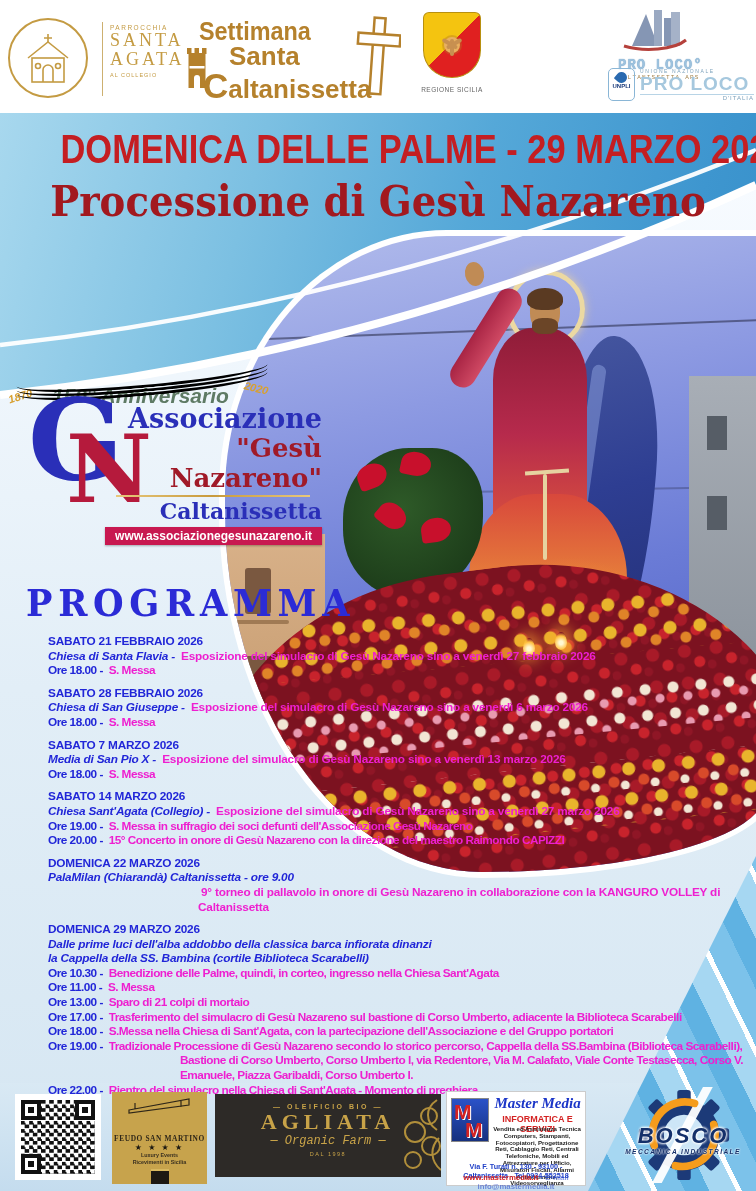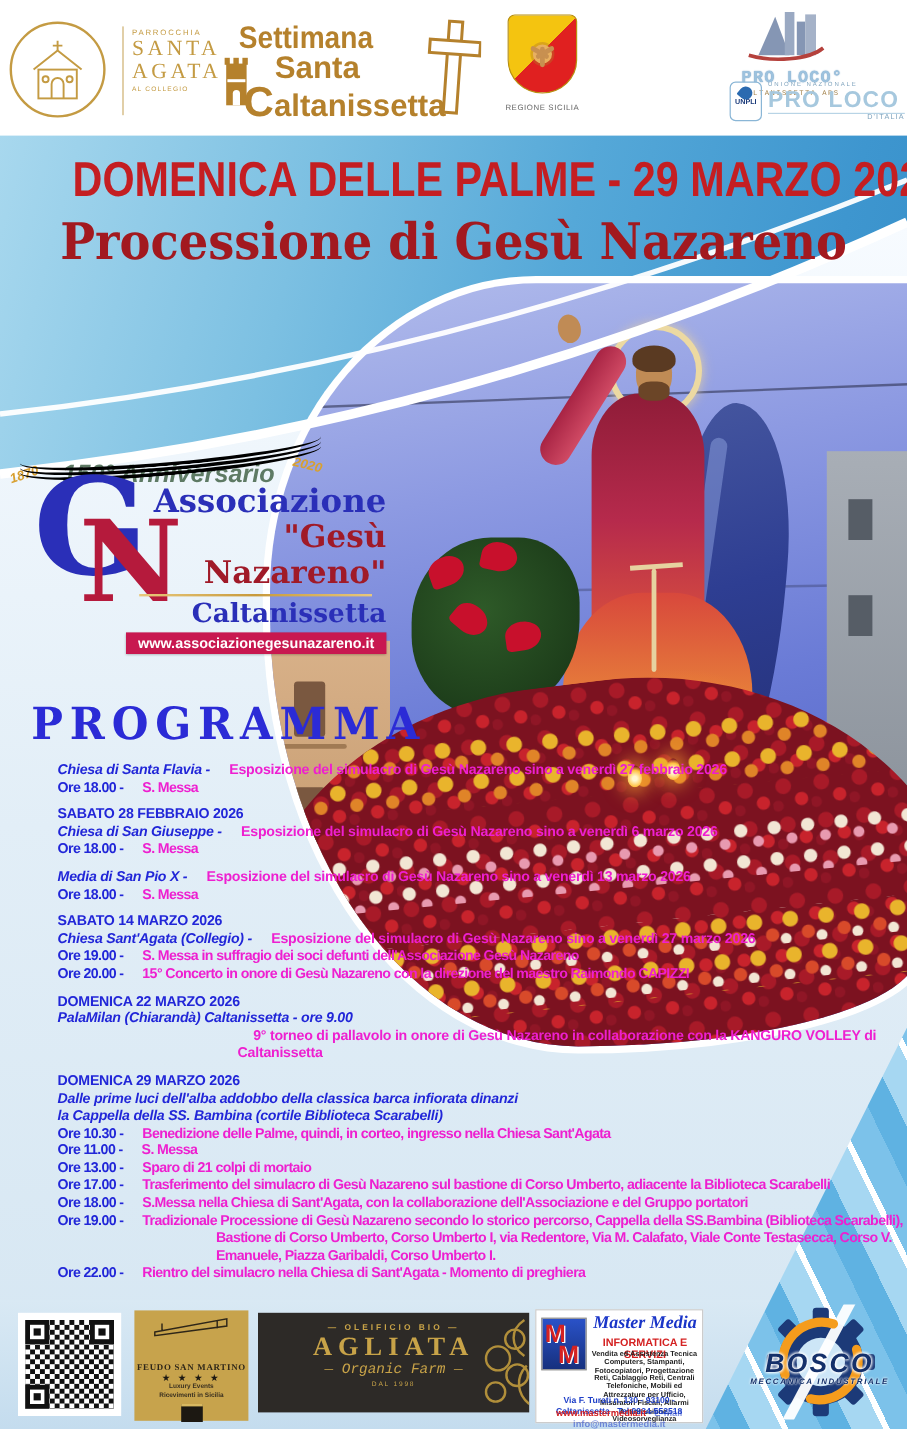--- a/index.html
+++ b/index.html
@@ -417,6 +417,7 @@
   <div class="schedule">
 
     <div class="sec">
+      <div class="sec-title">SABATO 21 FEBBRAIO 2026</div>
       <div class="row"><span class="bi">Chiesa di Santa Flavia - </span><span class="pk">Esposizione del simulacro di Gesù Nazareno sino a venerdì 27 febbraio 2026</span></div>
       <div class="row hang"><span class="b">Ore 18.00 - </span><span class="pk">S. Messa</span></div>
     </div>

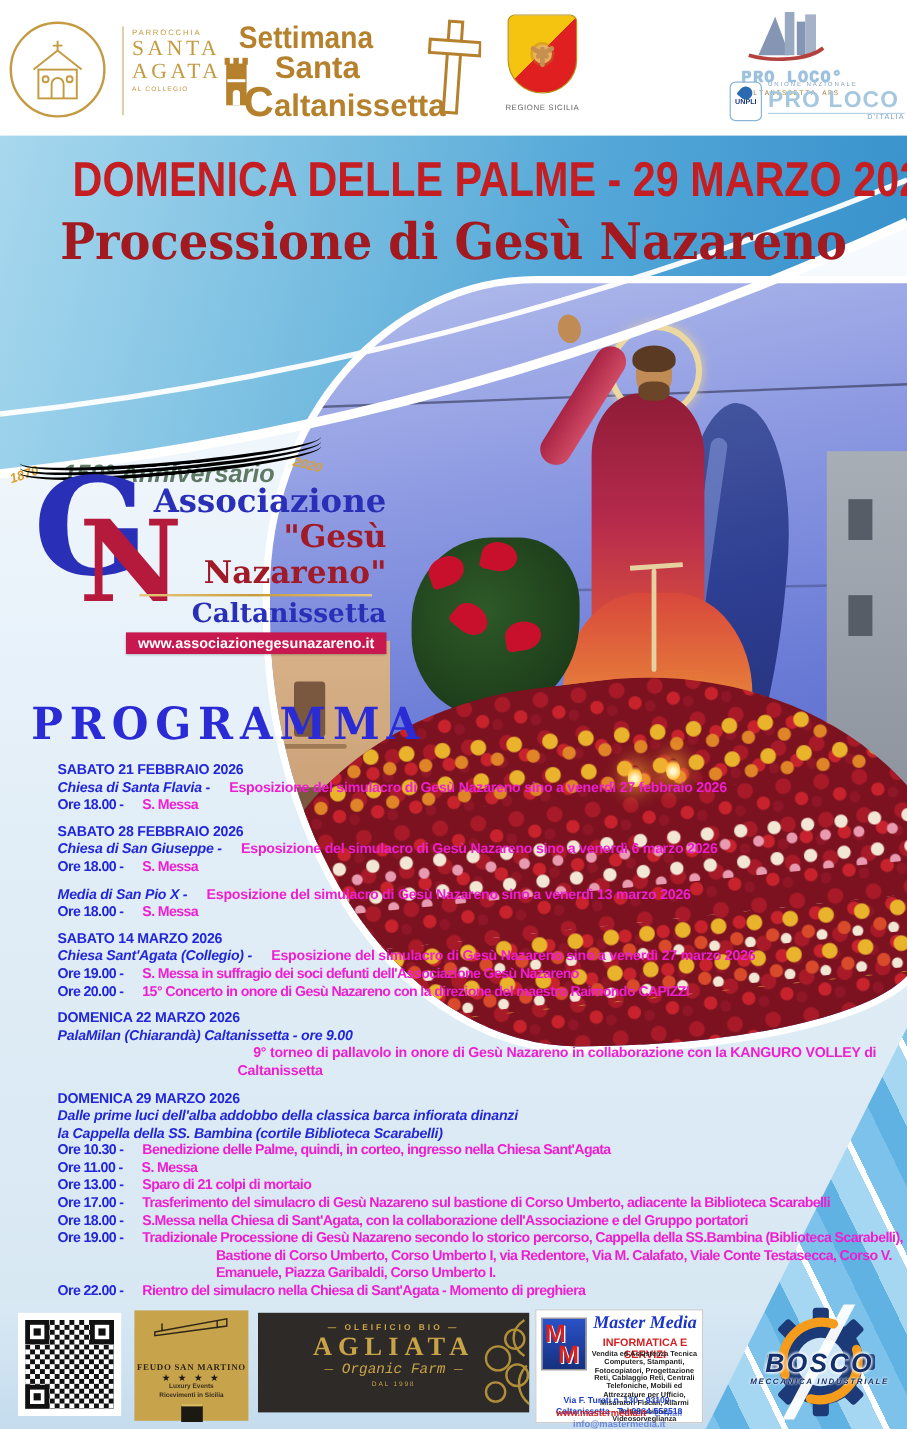--- a/index.html
+++ b/index.html
@@ -186,7 +186,7 @@
   .sec{margin-bottom:8px;}
   .sec-title{color:#2126d8;}
   .b{color:#2126d8;} .bi{color:#2126d8;font-style:italic;}
-  .pk{color:#ee1fd0;margin-left:13px;}
+  .pk{color:#ee1fd0;margin-left:3px;}
   .row.hang{padding-left:132px;text-indent:-132px;letter-spacing:-.5px;}
   .row.ind{padding-left:150px;}
 

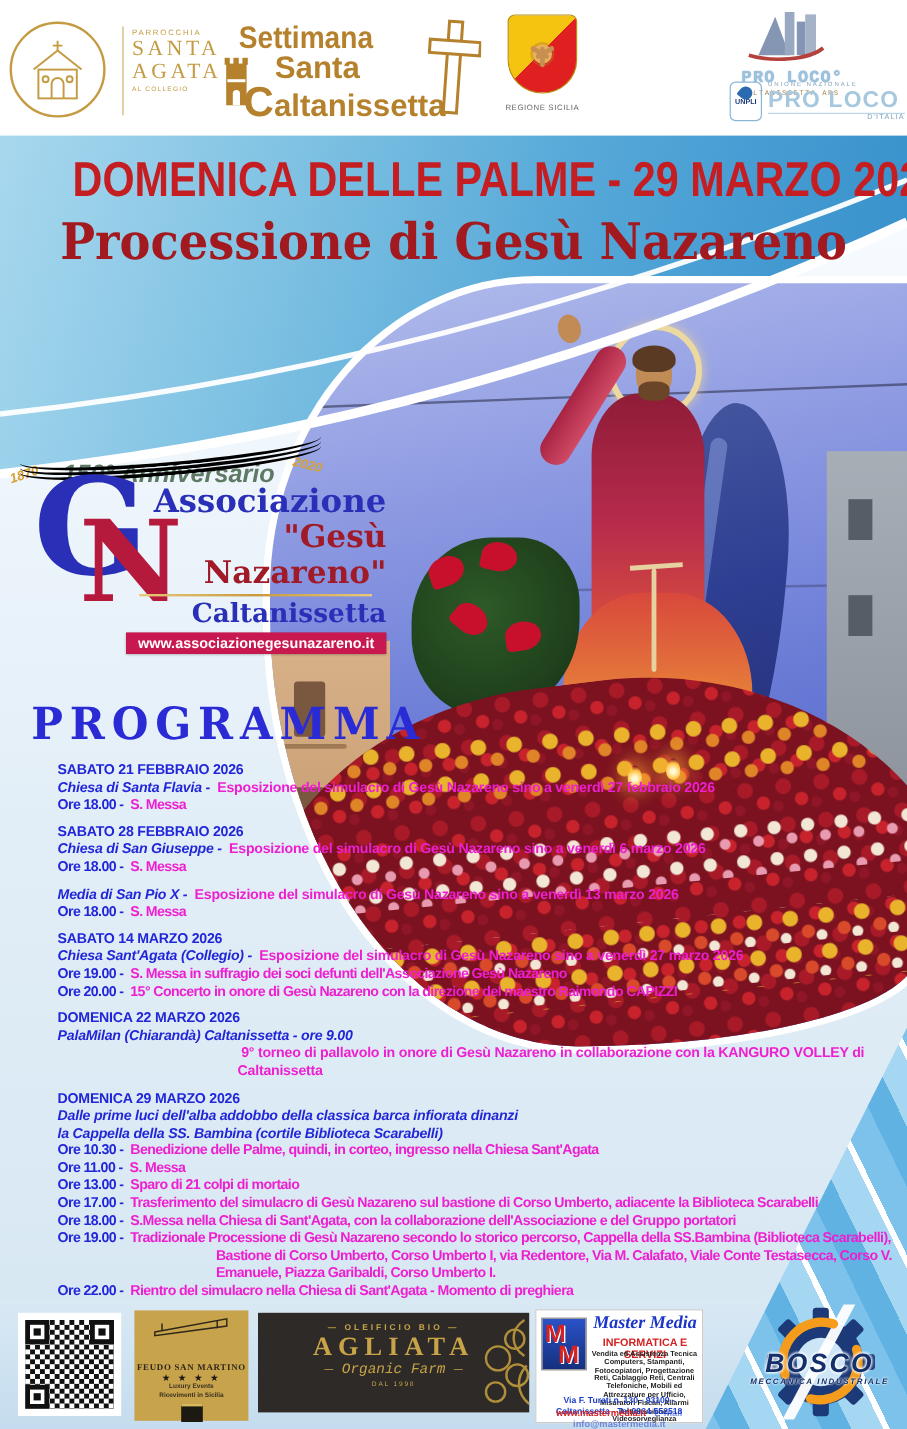--- a/index.html
+++ b/index.html
@@ -429,6 +429,7 @@
     </div>
 
     <div class="sec">
+      <div class="sec-title">SABATO 7 MARZO 2026</div>
       <div class="row"><span class="bi">Media di San Pio X - </span><span class="pk">Esposizione del simulacro di Gesù Nazareno sino a venerdì 13 marzo 2026</span></div>
       <div class="row hang"><span class="b">Ore 18.00 - </span><span class="pk">S. Messa</span></div>
     </div>

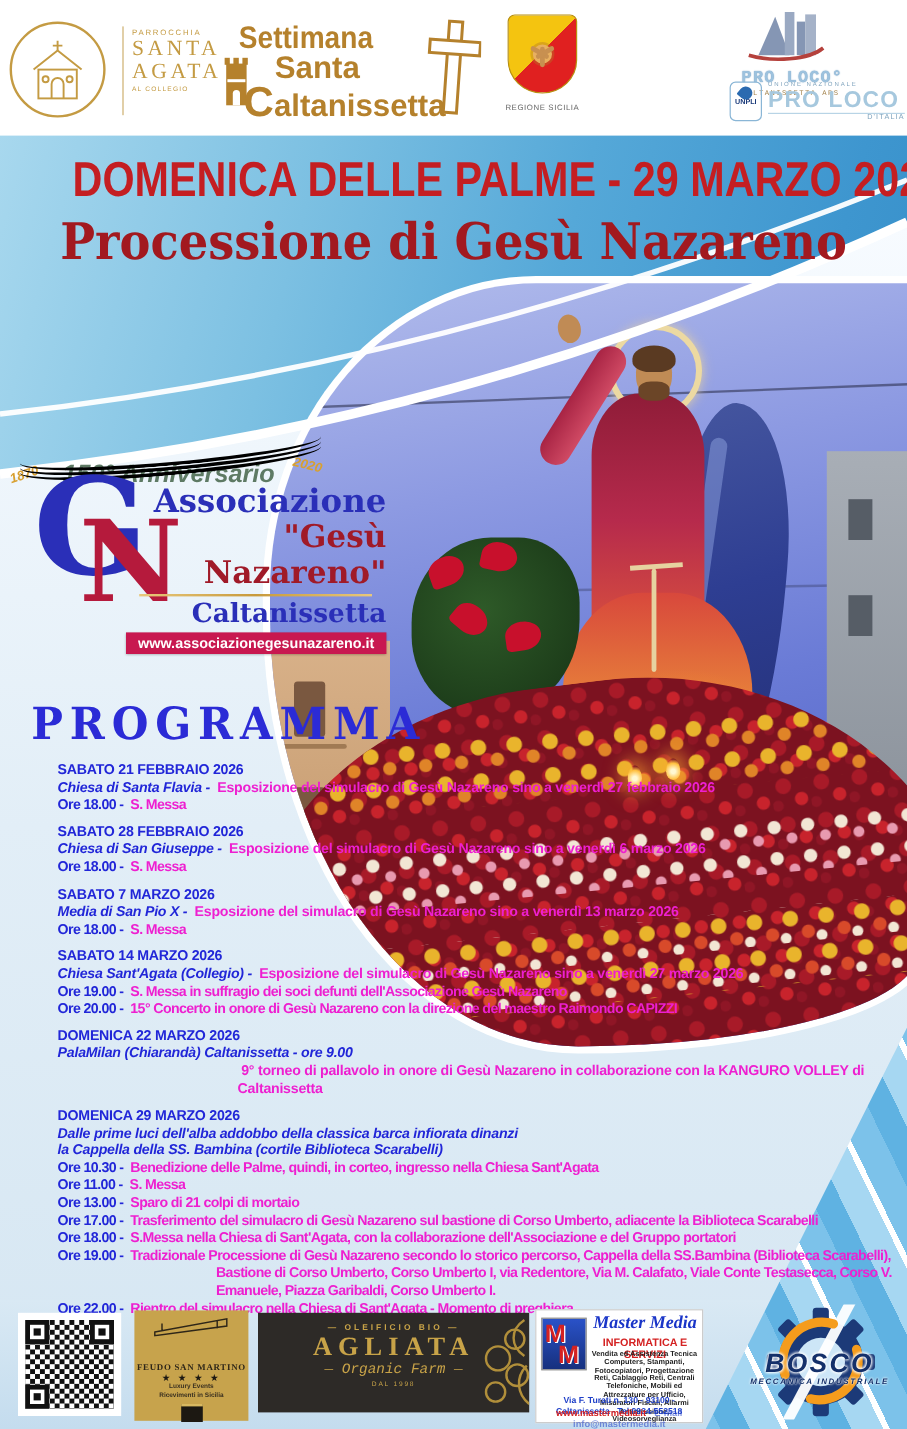--- a/index.html
+++ b/index.html
@@ -455,7 +455,7 @@
       <div class="row hang"><span class="b">Ore 11.00 - </span><span class="pk">S. Messa</span></div>
       <div class="row hang"><span class="b">Ore 13.00 - </span><span class="pk">Sparo di 21 colpi di mortaio</span></div>
       <div class="row hang"><span class="b">Ore 17.00 - </span><span class="pk">Trasferimento del simulacro di Gesù Nazareno sul bastione di Corso Umberto, adiacente la Biblioteca Scarabelli</span></div>
-      <div class="row hang"><span class="b">Ore 18.00 - </span><span class="pk">S.Messa nella Chiesa di Sant'Agata, con la collaborazione dell'Associazione e del Gruppo portatori</span></div>
+      <div class="row hang"><span class="b">Ore 18.00 - </span><span class="pk">S.Messa nella Chiesa di Sant'Agata, con la partecipazione dell'Associazione e del Gruppo portatori</span></div>
       <div class="row hang"><span class="b">Ore 19.00 - </span><span class="pk">Tradizionale Processione di Gesù Nazareno secondo lo storico percorso, Cappella della SS.Bambina (Biblioteca Scarabelli), Bastione di Corso Umberto, Corso Umberto I, via Redentore, Via M. Calafato, Viale Conte Testasecca, Corso V. Emanuele, Piazza Garibaldi, Corso Umberto I.</span></div>
       <div class="row hang"><span class="b">Ore 22.00 - </span><span class="pk">Rientro del simulacro nella Chiesa di Sant'Agata - Momento di preghiera</span></div>
     </div>

